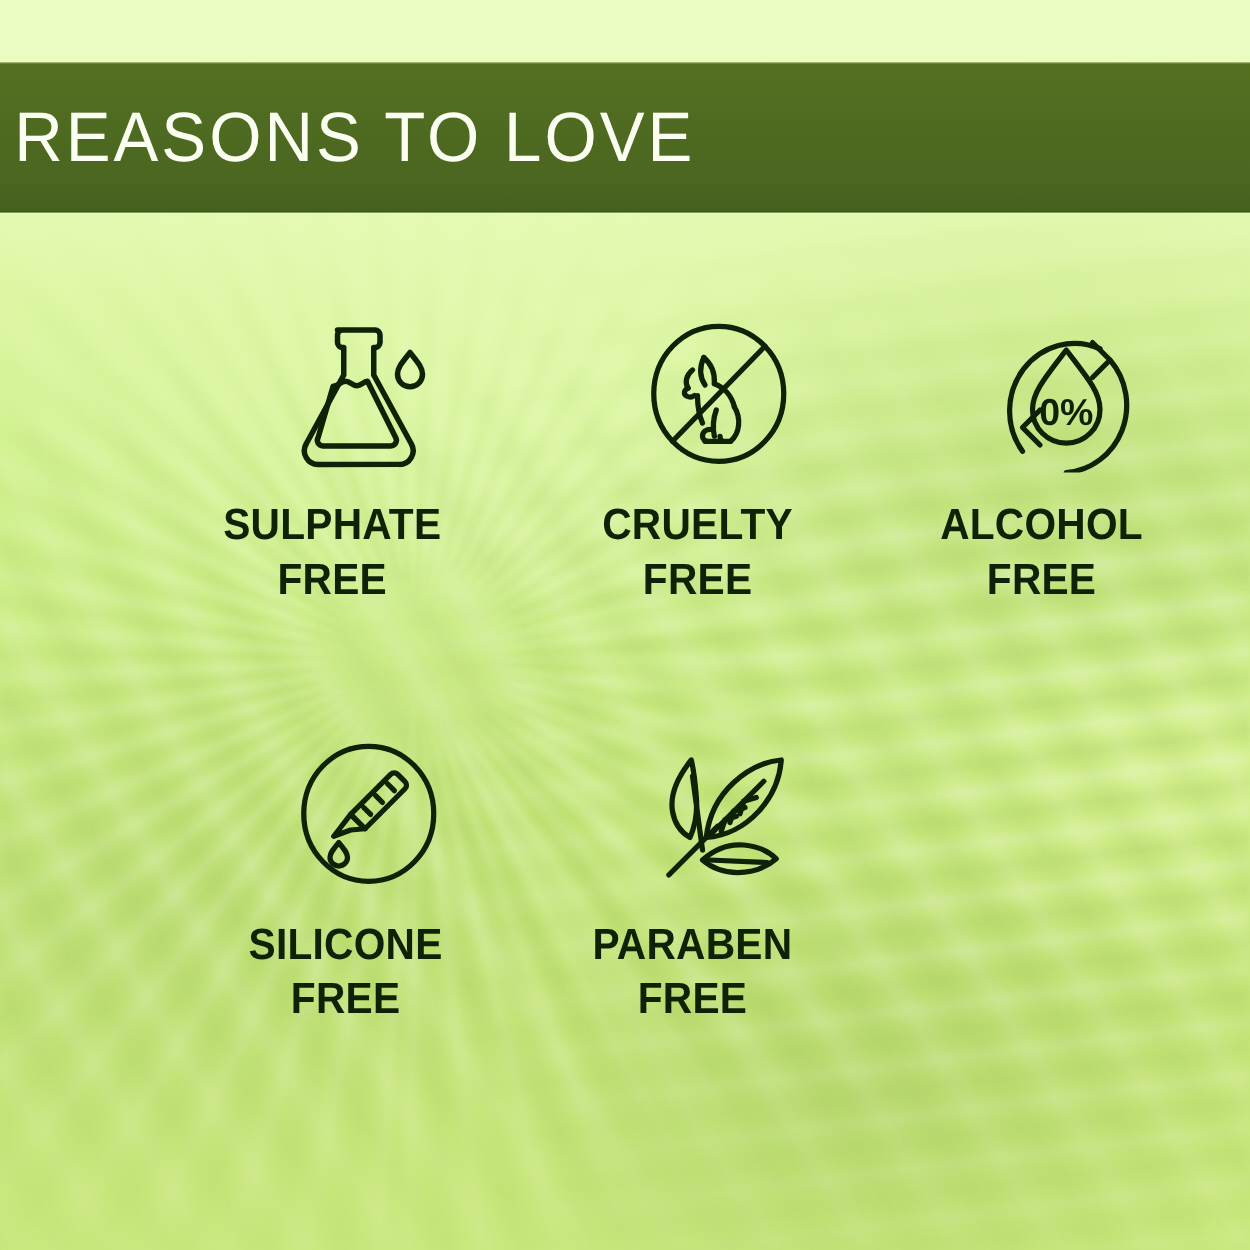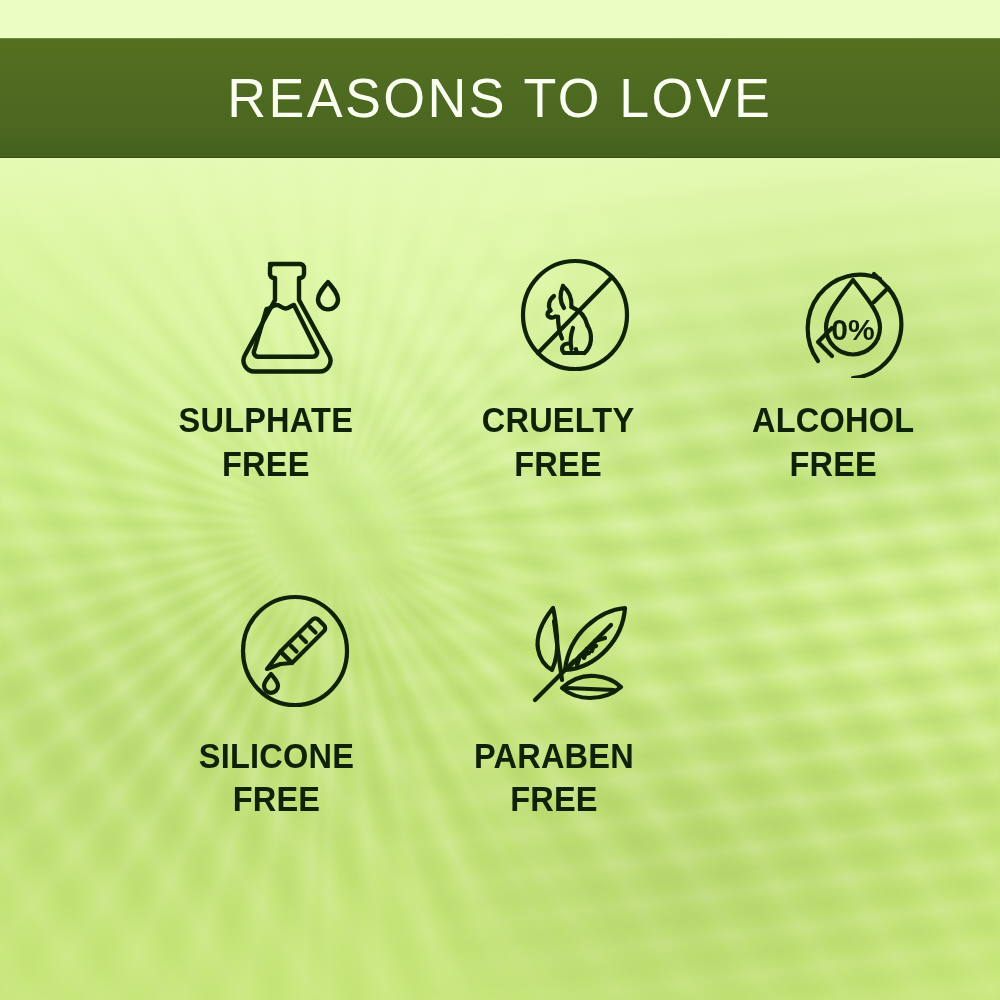--- a/index.html
+++ b/index.html
@@ -115,7 +115,7 @@
   .banner {
     position: absolute;
     left: 0;
-    top: 38px;
+    top: 50px;
     width: 1000px;
     height: 120px;
     background: linear-gradient(180deg, #54701f 0%, #4f6b21 40%, #4a6620 80%, #43601d 100%);
@@ -123,7 +123,6 @@
                 0 -1px 0 rgba(0,0,0,0.18) inset;
     display: flex;
     align-items: center;
-    justify-content: center;
   }
   .banner-title {
     color: #fbfff2;

